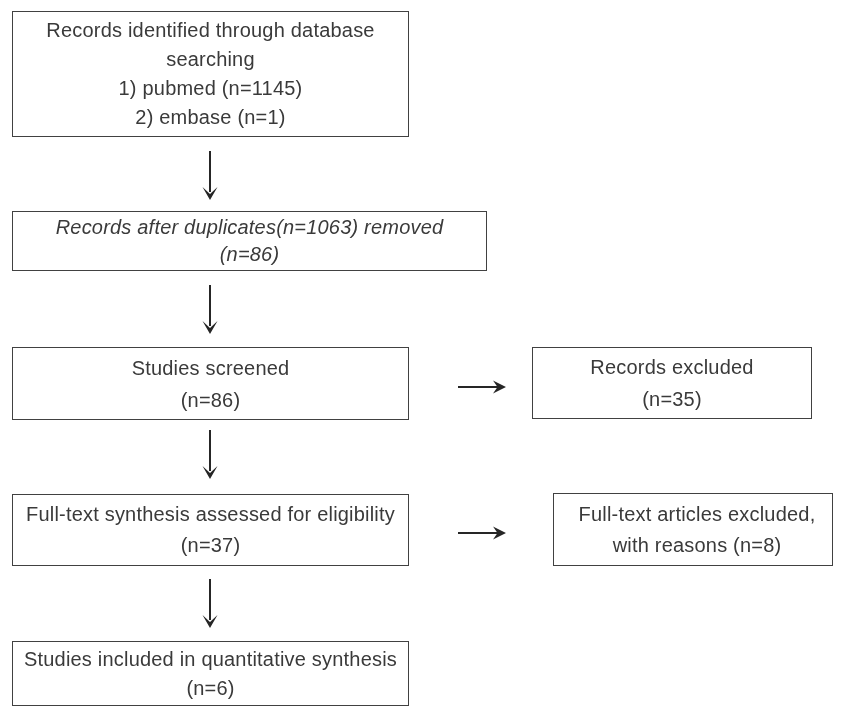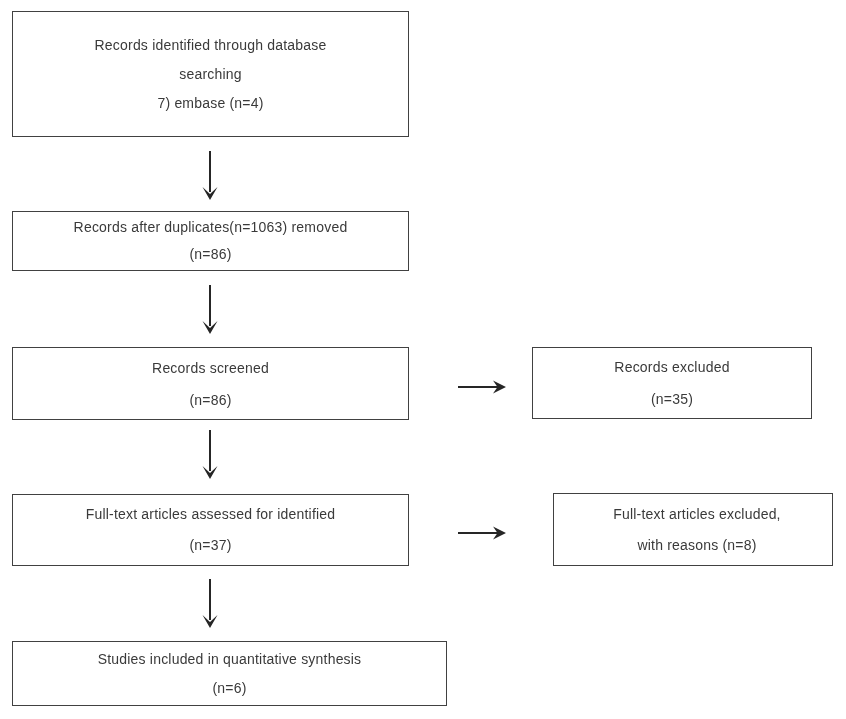--- a/index.html
+++ b/index.html
@@ -30,7 +30,7 @@
     align-items: center;
     text-align: center;
     color: var(--text-color);
-    font-size: 14px;
+    font-size: 20px;
     letter-spacing: 0.2px;
     line-height: 29px;
   }

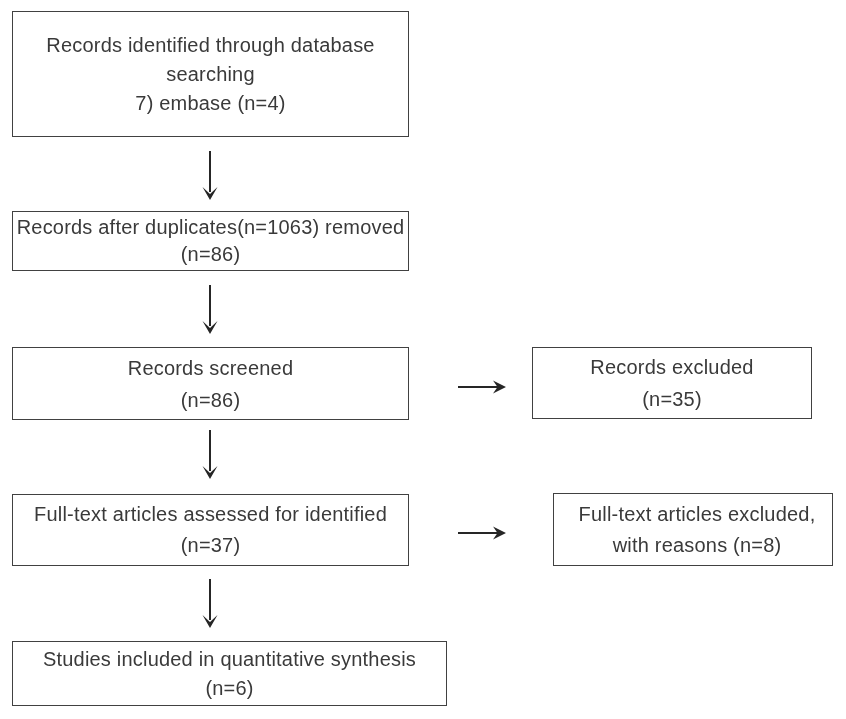--- a/index.html
+++ b/index.html
@@ -65,6 +65,7 @@
   <div class="flow-box box-identification">
     <span class="line">Records identified through database</span>
     <span class="line">searching</span>
+    <span class="line">1) pubmed (n=1145)</span>
     <span class="line">7) embase (n=4)</span>
   </div>
 

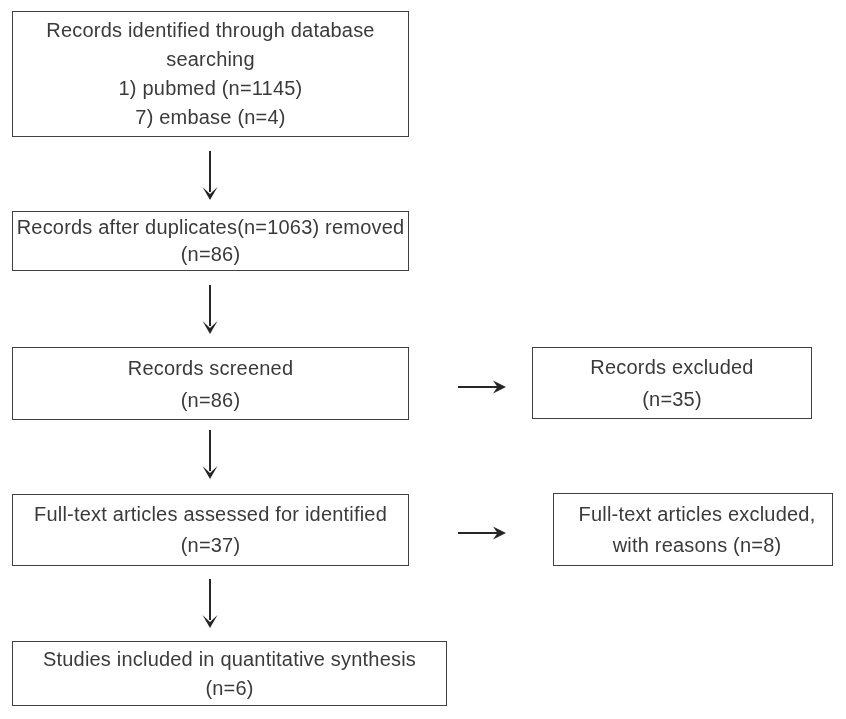--- a/index.html
+++ b/index.html
@@ -66,7 +66,7 @@
     <span class="line">Records identified through database</span>
     <span class="line">searching</span>
     <span class="line">1) pubmed (n=1145)</span>
-    <span class="line">7) embase (n=4)</span>
+    <span class="line">2) embase (n=1)</span>
   </div>
 
   <div class="arrow arrow-down-1">

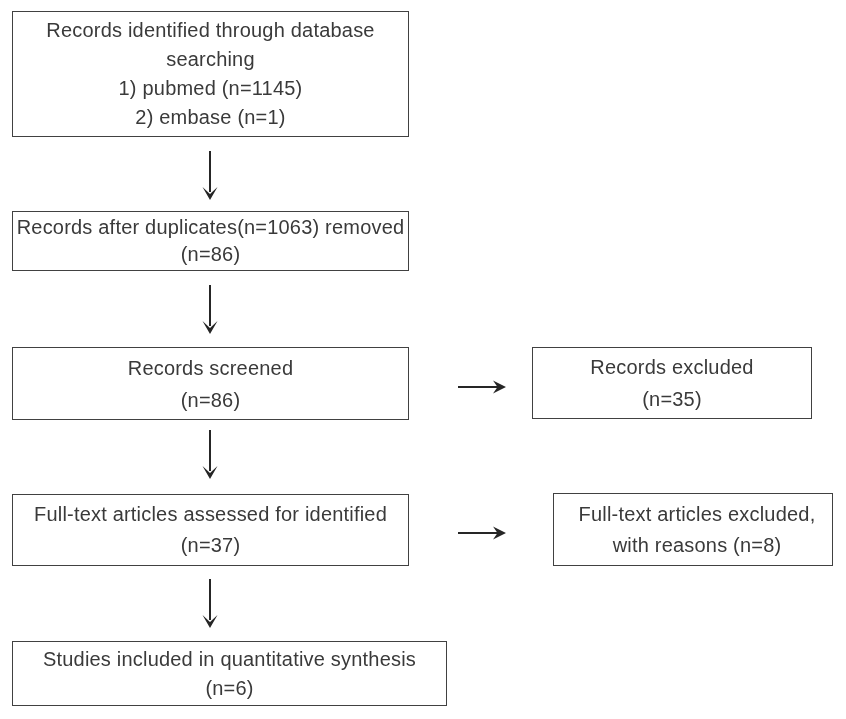--- a/index.html
+++ b/index.html
@@ -38,7 +38,7 @@
 
   
   .box-identification   { left: 12px;  top: 11px;  width: 397px; height: 126px; }
-  .box-duplicates       { left: 12px;  top: 211px; width: 397px; height: 60px; line-height: 27px; }
+  .box-duplicates       { left: 12px;  top: 211px; width: 475px; height: 60px; line-height: 27px; font-style: italic; }
   .box-screened         { left: 12px;  top: 347px; width: 397px; height: 73px; line-height: 32px; }
   .box-fulltext         { left: 12px;  top: 494px; width: 397px; height: 72px; line-height: 31px; }
   .box-included         { left: 12px;  top: 641px; width: 435px; height: 65px; line-height: 29px; }

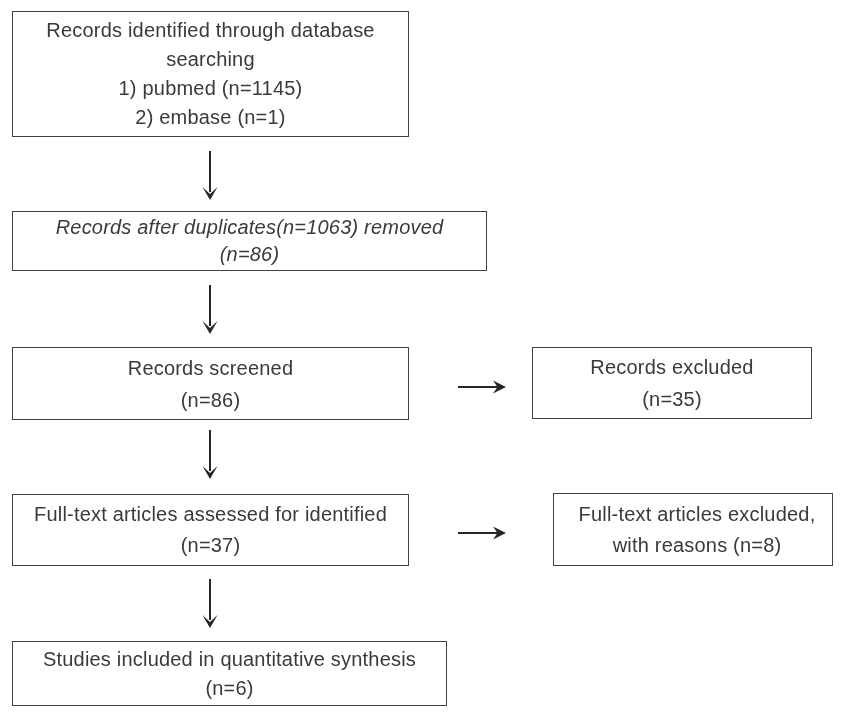--- a/index.html
+++ b/index.html
@@ -89,7 +89,7 @@
   </div>
 
   <div class="flow-box box-screened">
-    <span class="line">Records screened</span>
+    <span class="line">Studies screened</span>
     <span class="line">(n=86)</span>
   </div>
 

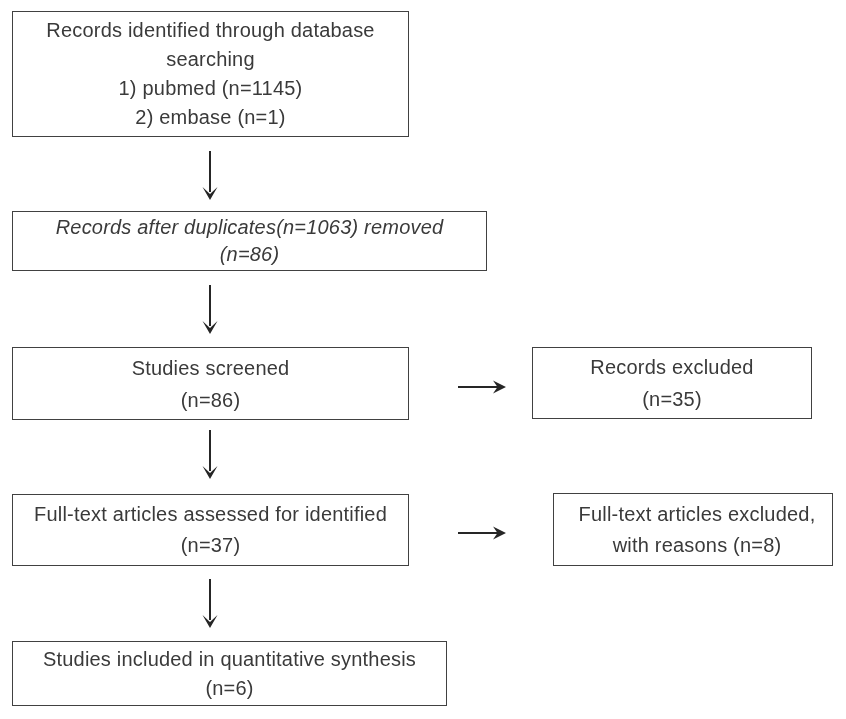--- a/index.html
+++ b/index.html
@@ -113,7 +113,7 @@
   </div>
 
   <div class="flow-box box-fulltext">
-    <span class="line">Full-text articles assessed for identified</span>
+    <span class="line">Full-text synthesis assessed for eligibility</span>
     <span class="line">(n=37)</span>
   </div>
 

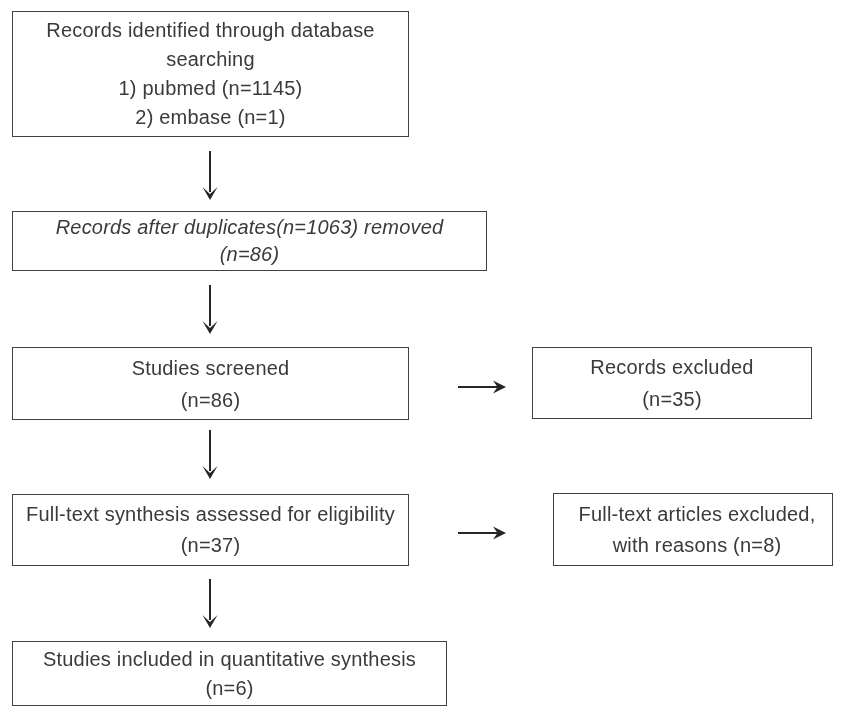--- a/index.html
+++ b/index.html
@@ -41,7 +41,7 @@
   .box-duplicates       { left: 12px;  top: 211px; width: 475px; height: 60px; line-height: 27px; font-style: italic; }
   .box-screened         { left: 12px;  top: 347px; width: 397px; height: 73px; line-height: 32px; }
   .box-fulltext         { left: 12px;  top: 494px; width: 397px; height: 72px; line-height: 31px; }
-  .box-included         { left: 12px;  top: 641px; width: 435px; height: 65px; line-height: 29px; }
+  .box-included         { left: 12px;  top: 641px; width: 397px; height: 65px; line-height: 29px; }
 
   
   .box-excluded         { left: 532px; top: 347px; width: 280px; height: 72px; line-height: 32px; }

